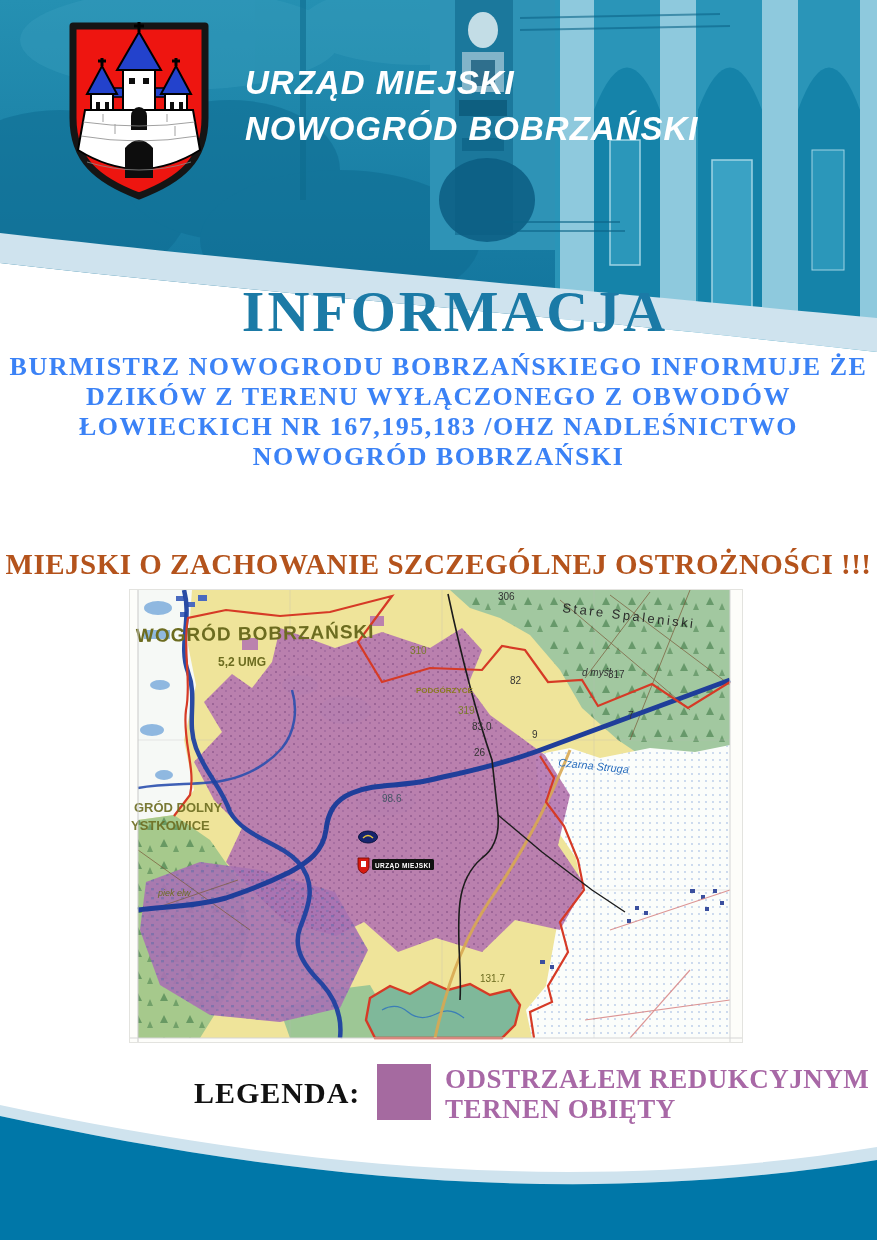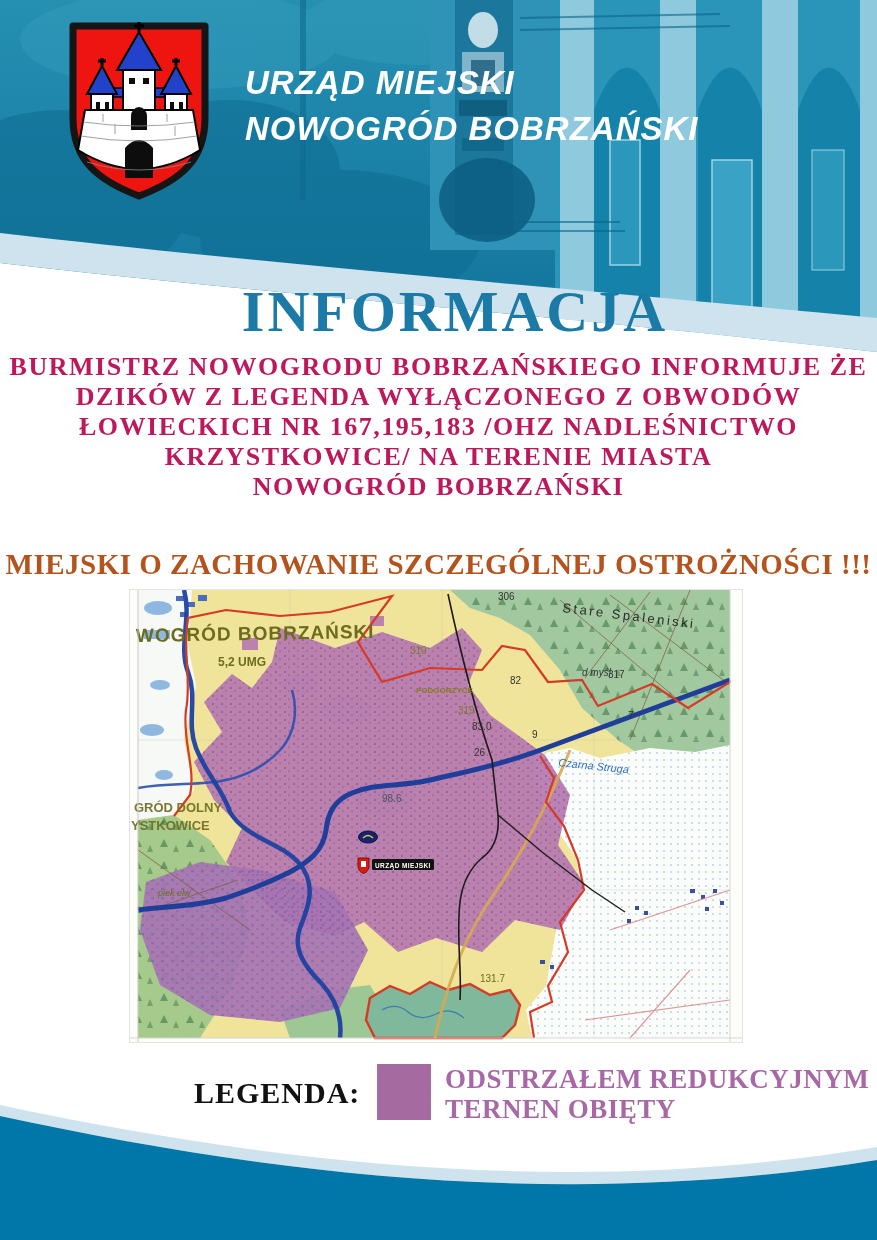--- a/index.html
+++ b/index.html
@@ -19,7 +19,7 @@
   #info-title{left:0;top:278px;width:850px;text-align:center;
      color:#1b7aa6;font-weight:bold;font-size:58px;letter-spacing:3px;margin-left:30px;}
   #info-body{left:0;top:352px;width:877px;text-align:center;
-     color:#be185d;font-weight:bold;font-size:26px;line-height:30px;letter-spacing:1.5px;white-space:nowrap;}
+     color:#3b82f6;font-weight:bold;font-size:26px;line-height:30px;letter-spacing:1.5px;white-space:nowrap;}
   #warning{left:0;top:548px;width:877px;text-align:center;
      color:#b4531c;font-weight:bold;font-size:29px;letter-spacing:0.5px;white-space:nowrap;}
 

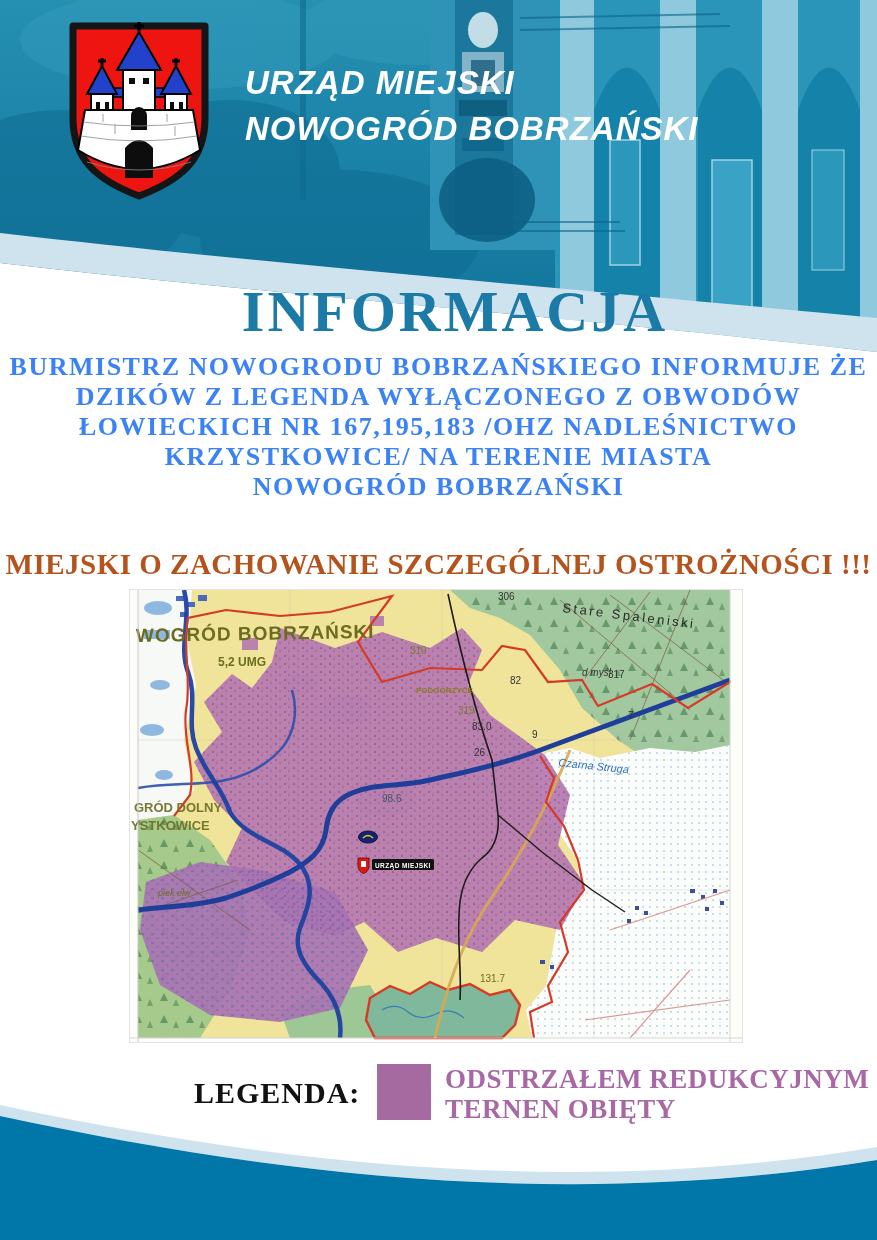--- a/index.html
+++ b/index.html
@@ -154,7 +154,7 @@
 
   <div id="info-body" class="abs">
     <div>BURMISTRZ NOWOGRODU BOBRZAŃSKIEGO INFORMUJE ŻE</div>
-    <div>DZIKÓW Z LEGENDA WYŁĄCZONEGO Z  OBWODÓW</div>
+    <div>DZIKÓW Z TERENU WYŁĄCZONEGO Z  OBWODÓW</div>
     <div>ŁOWIECKICH NR 167,195,183 /OHZ NADLEŚNICTWO</div>
     <div>KRZYSTKOWICE/ NA TERENIE MIASTA</div>
     <div>NOWOGRÓD BOBRZAŃSKI</div>

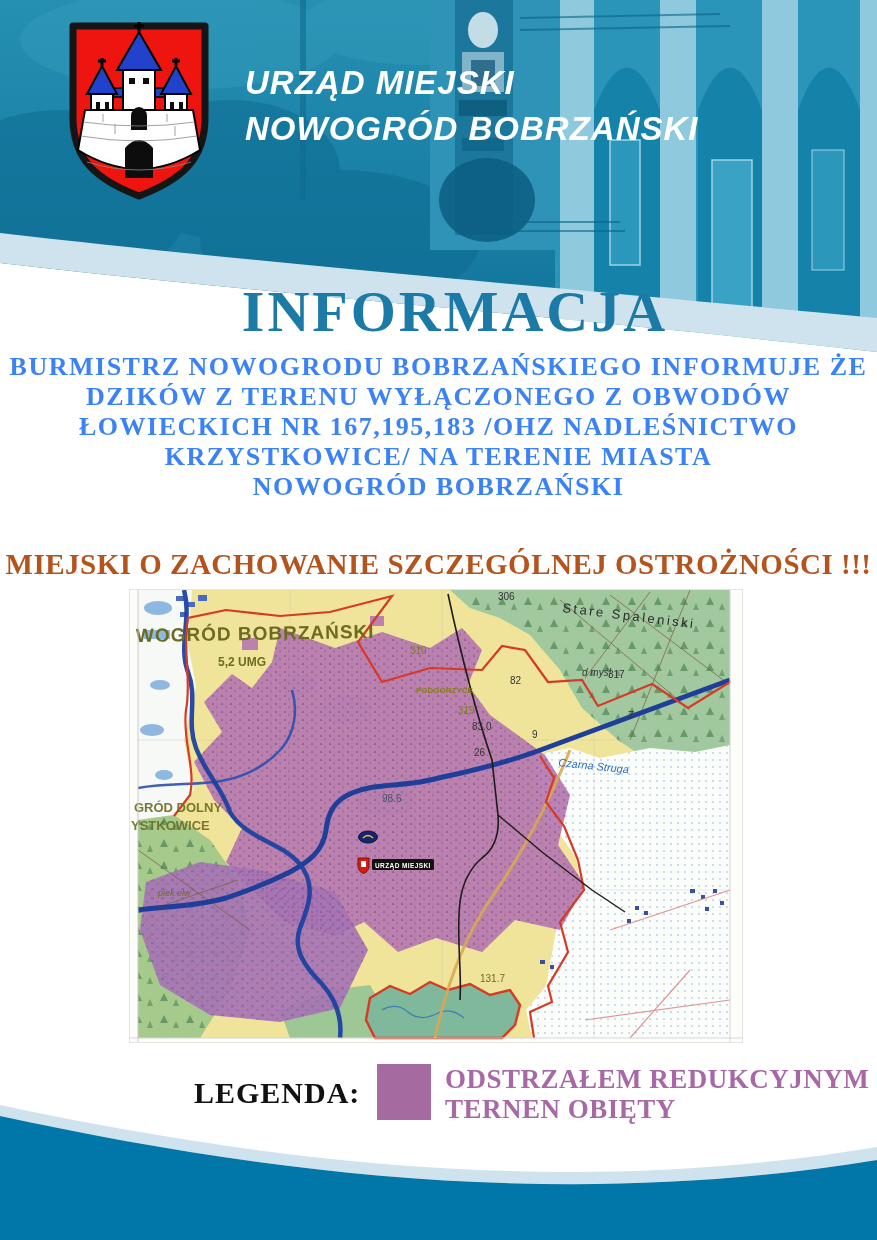--- a/index.html
+++ b/index.html
@@ -156,7 +156,6 @@
     <div>BURMISTRZ NOWOGRODU BOBRZAŃSKIEGO INFORMUJE ŻE</div>
     <div>DZIKÓW Z TERENU WYŁĄCZONEGO Z  OBWODÓW</div>
     <div>ŁOWIECKICH NR 167,195,183 /OHZ NADLEŚNICTWO</div>
-    <div>KRZYSTKOWICE/ NA TERENIE MIASTA</div>
     <div>NOWOGRÓD BOBRZAŃSKI</div>
   </div>
 

